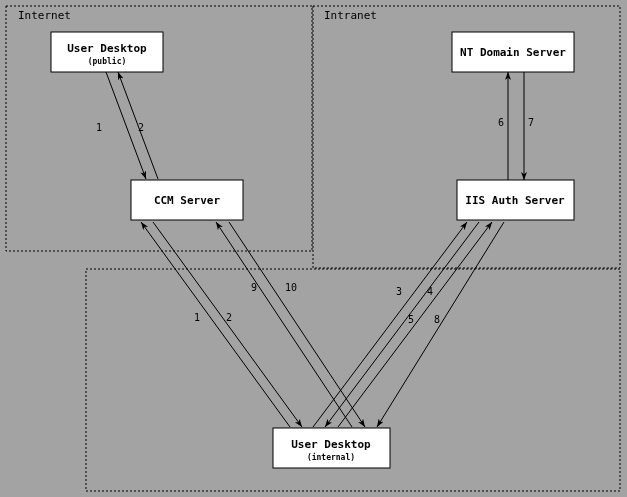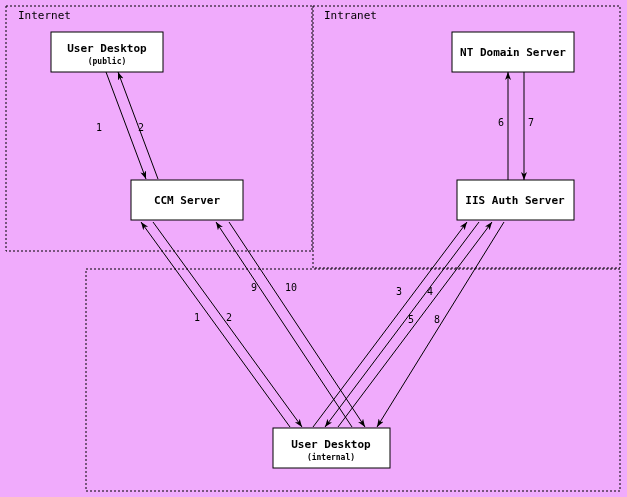--- a/index.html
+++ b/index.html
@@ -14,7 +14,7 @@
     position: relative;
     width: 627px;
     height: 497px;
-    background: #f0abfc;
+    background: #a3a3a3;
     overflow: hidden;
   }
   #diagram-svg {

